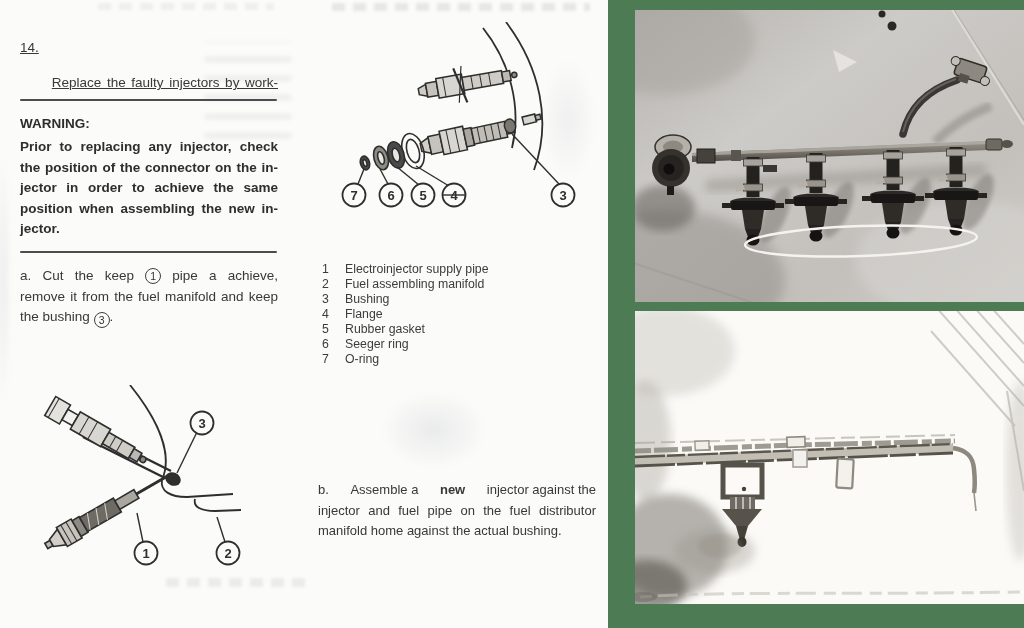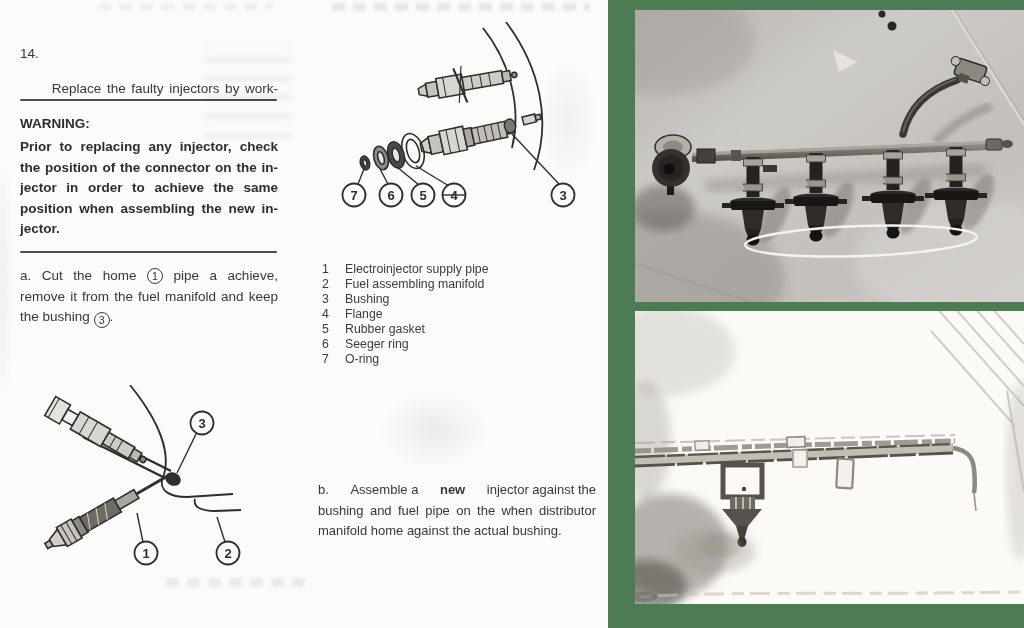--- a/index.html
+++ b/index.html
@@ -52,7 +52,7 @@
   <div class="smudge sm-blob" style="left:382px;top:392px;width:104px;height:76px;opacity:.5"></div>
   <div class="smudge sm-text" style="left:166px;top:578px;width:144px;height:9px;opacity:.35"></div>
 
-  <div class="tblock" style="left:20px;top:44px;width:258px;">
+  <div class="tblock" style="left:20px;top:38px;width:258px;text-decoration:underline;">
     <div class="flexline">
       <span class="num">14.</span>
       <span class="rest">Replace the faulty injectors by work-</span>

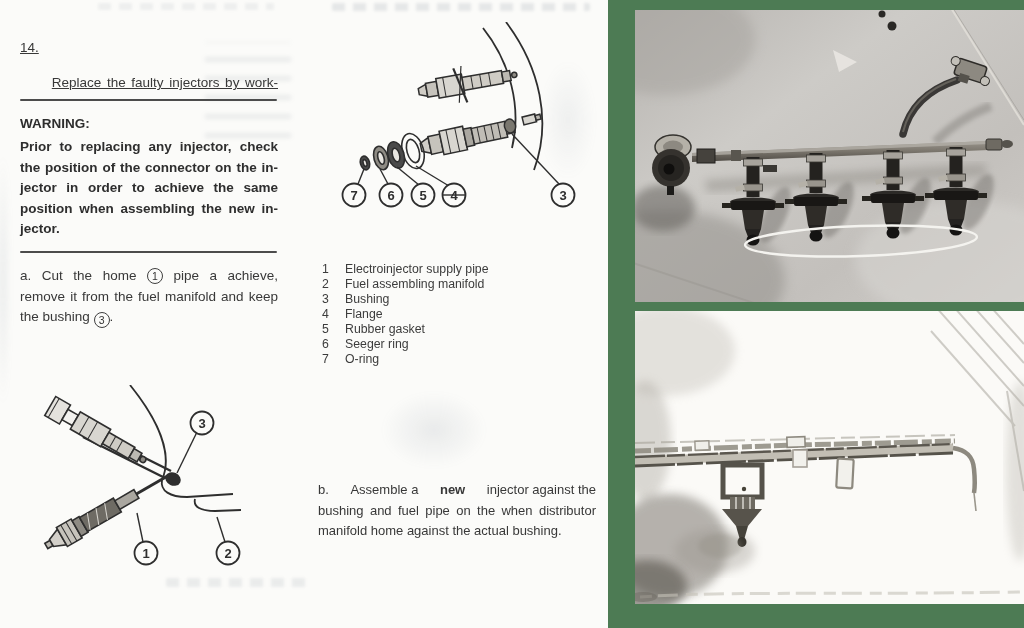--- a/index.html
+++ b/index.html
@@ -77,7 +77,7 @@
       <span>a.</span>
       <span>Cut</span>
       <span>the</span>
-      <span>home</span>
+      <span>keep</span>
       <span class="circref">1</span>
       <span>pipe</span>
       <span>a</span>

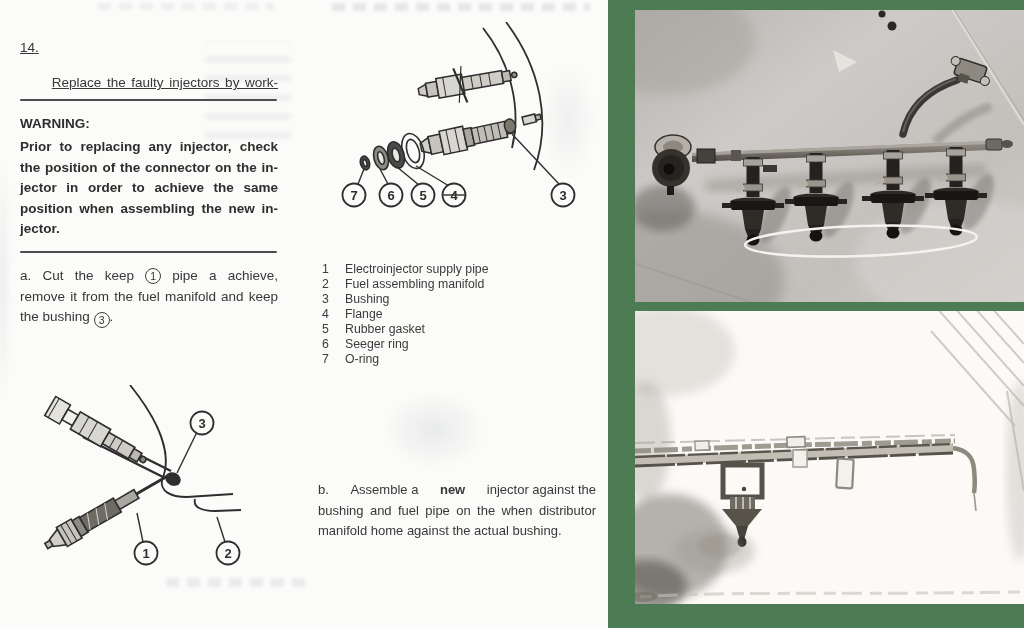--- a/index.html
+++ b/index.html
@@ -287,7 +287,7 @@
       <b>new</b>
       <span>injector against the</span>
     </div>
-    <div class="jlast">bushing and fuel pipe on the when distributor</div>
+    <div class="jlast">injector and fuel pipe on the fuel distributor</div>
     <div>manifold home against the actual bushing.</div>
   </div>
 </div>

